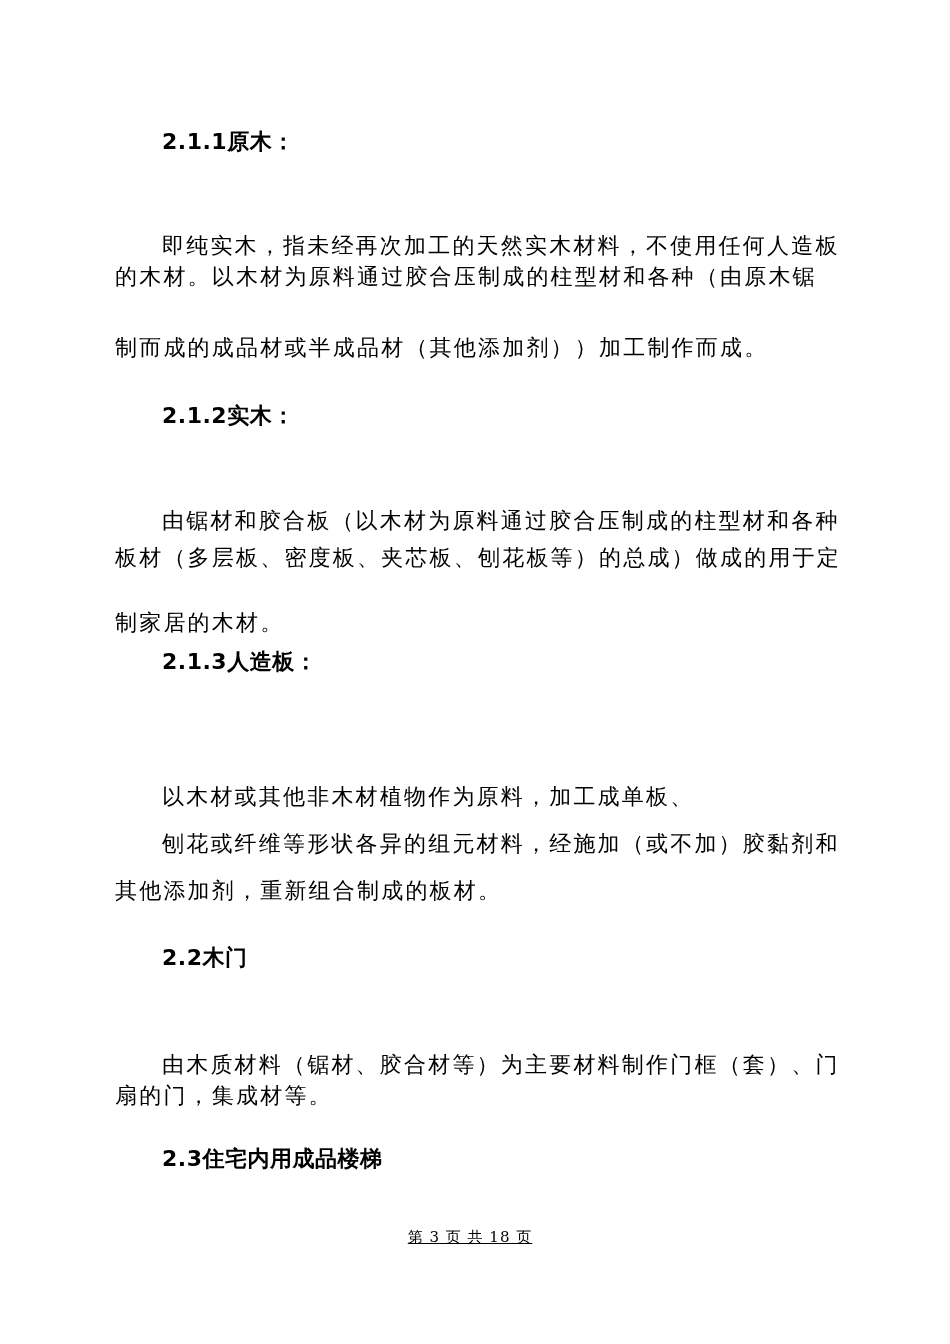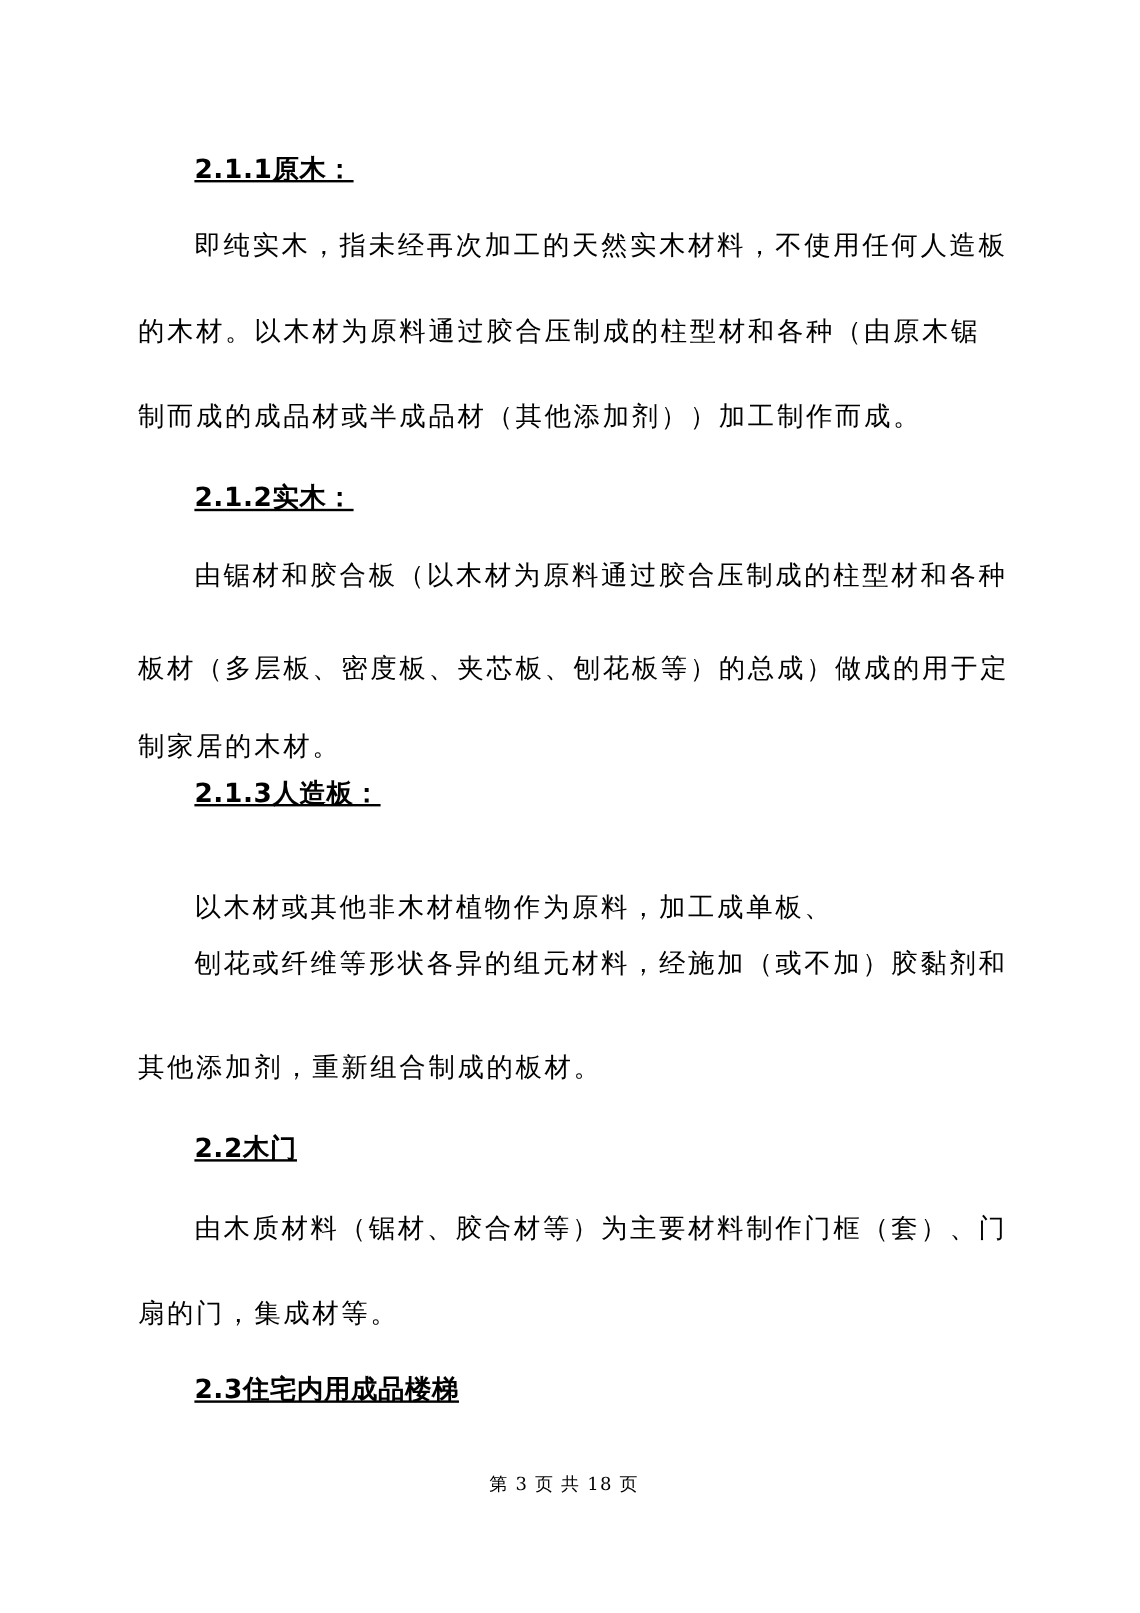--- a/index.html
+++ b/index.html
@@ -8,7 +8,7 @@
   .line { position: absolute; left: 115px; font-size: 22px; white-space: nowrap;
           letter-spacing: 2.2px; line-height: 30px; }
   .indent { left: 162px; }
-  .heading { font-weight: bold; letter-spacing: 0.5px; left: 162px; font-family: "DejaVu Sans", "Liberation Sans", sans-serif; text-decoration: underline; }
+  .heading { font-weight: bold; letter-spacing: 0.5px; left: 162px; font-family: "DejaVu Sans", "Liberation Sans", sans-serif; }
   .footer { position: absolute; top: 1228px; left: 0; width: 940px; text-align: center;
             font-size: 15px; letter-spacing: 1px; }
 </style>

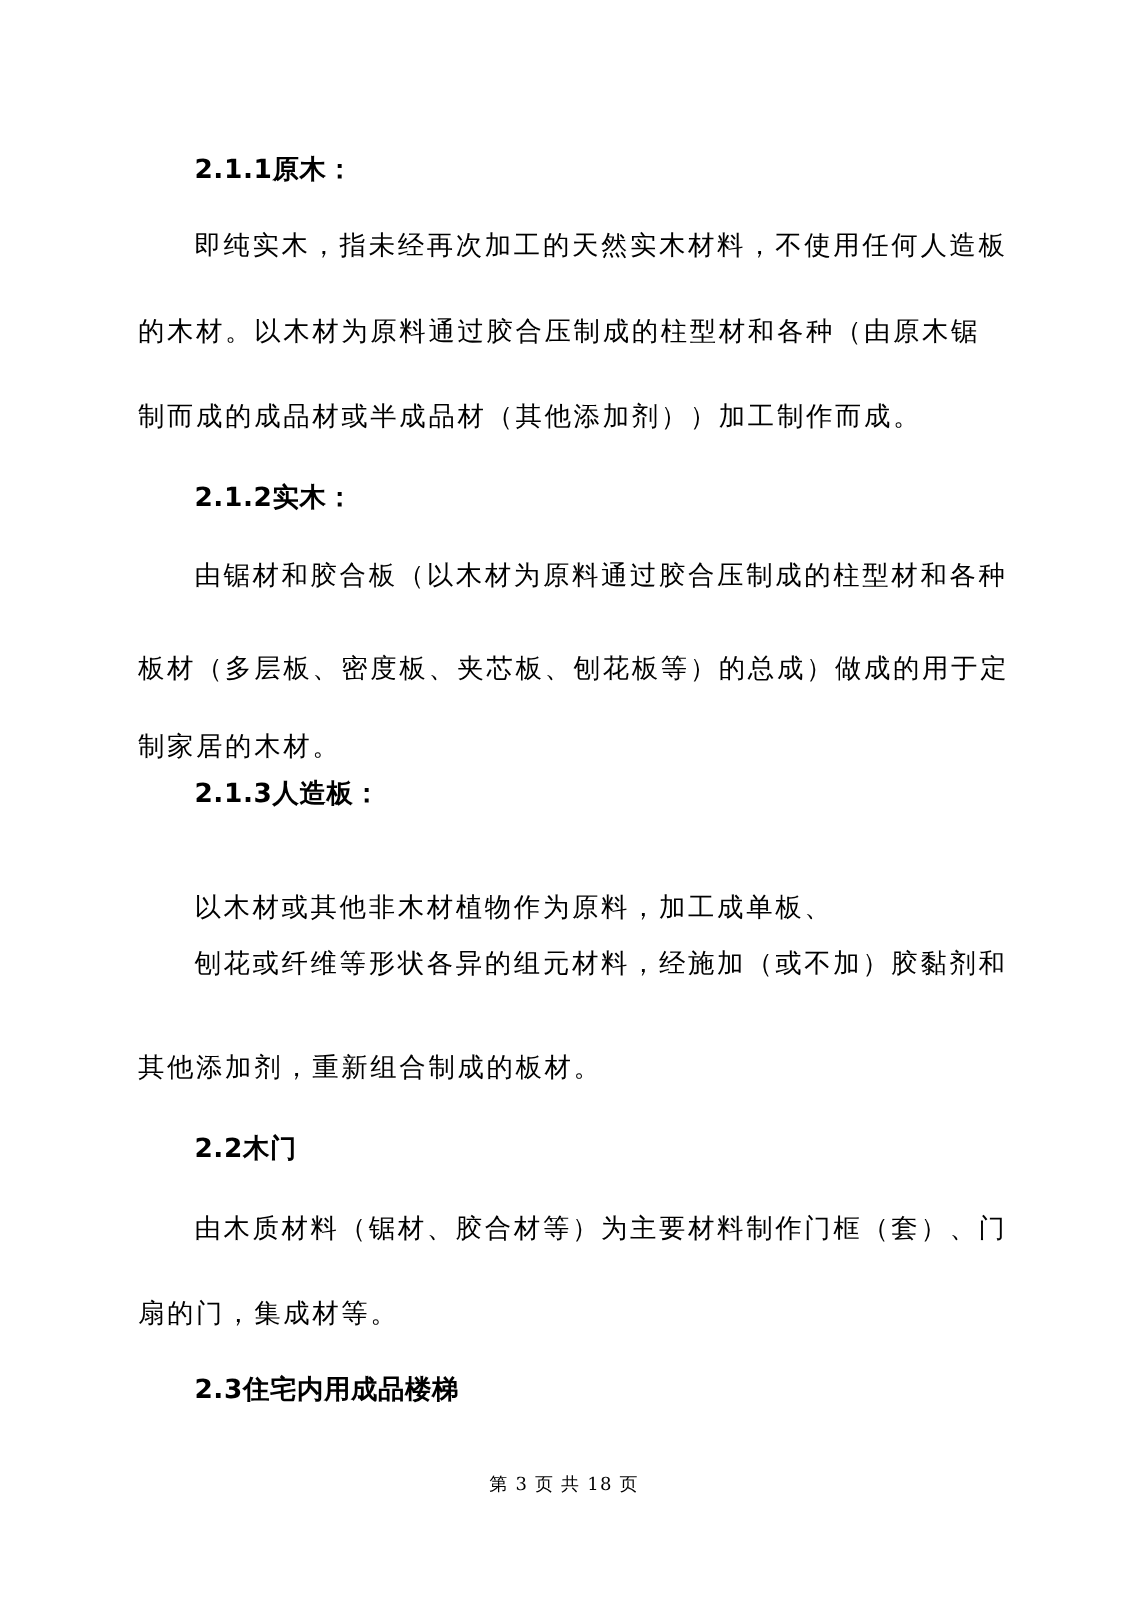--- a/index.html
+++ b/index.html
@@ -7,7 +7,7 @@
          font-family: "DejaVu Serif", "Liberation Serif", serif; color: #000; }
   .line { position: absolute; left: 115px; font-size: 22px; white-space: nowrap;
           letter-spacing: 2.2px; line-height: 30px; }
-  .indent { left: 162px; }
+  .indent { left: 162px; margin-top: 40px; }
   .heading { font-weight: bold; letter-spacing: 0.5px; left: 162px; font-family: "DejaVu Sans", "Liberation Sans", sans-serif; }
   .footer { position: absolute; top: 1228px; left: 0; width: 940px; text-align: center;
             font-size: 15px; letter-spacing: 1px; }

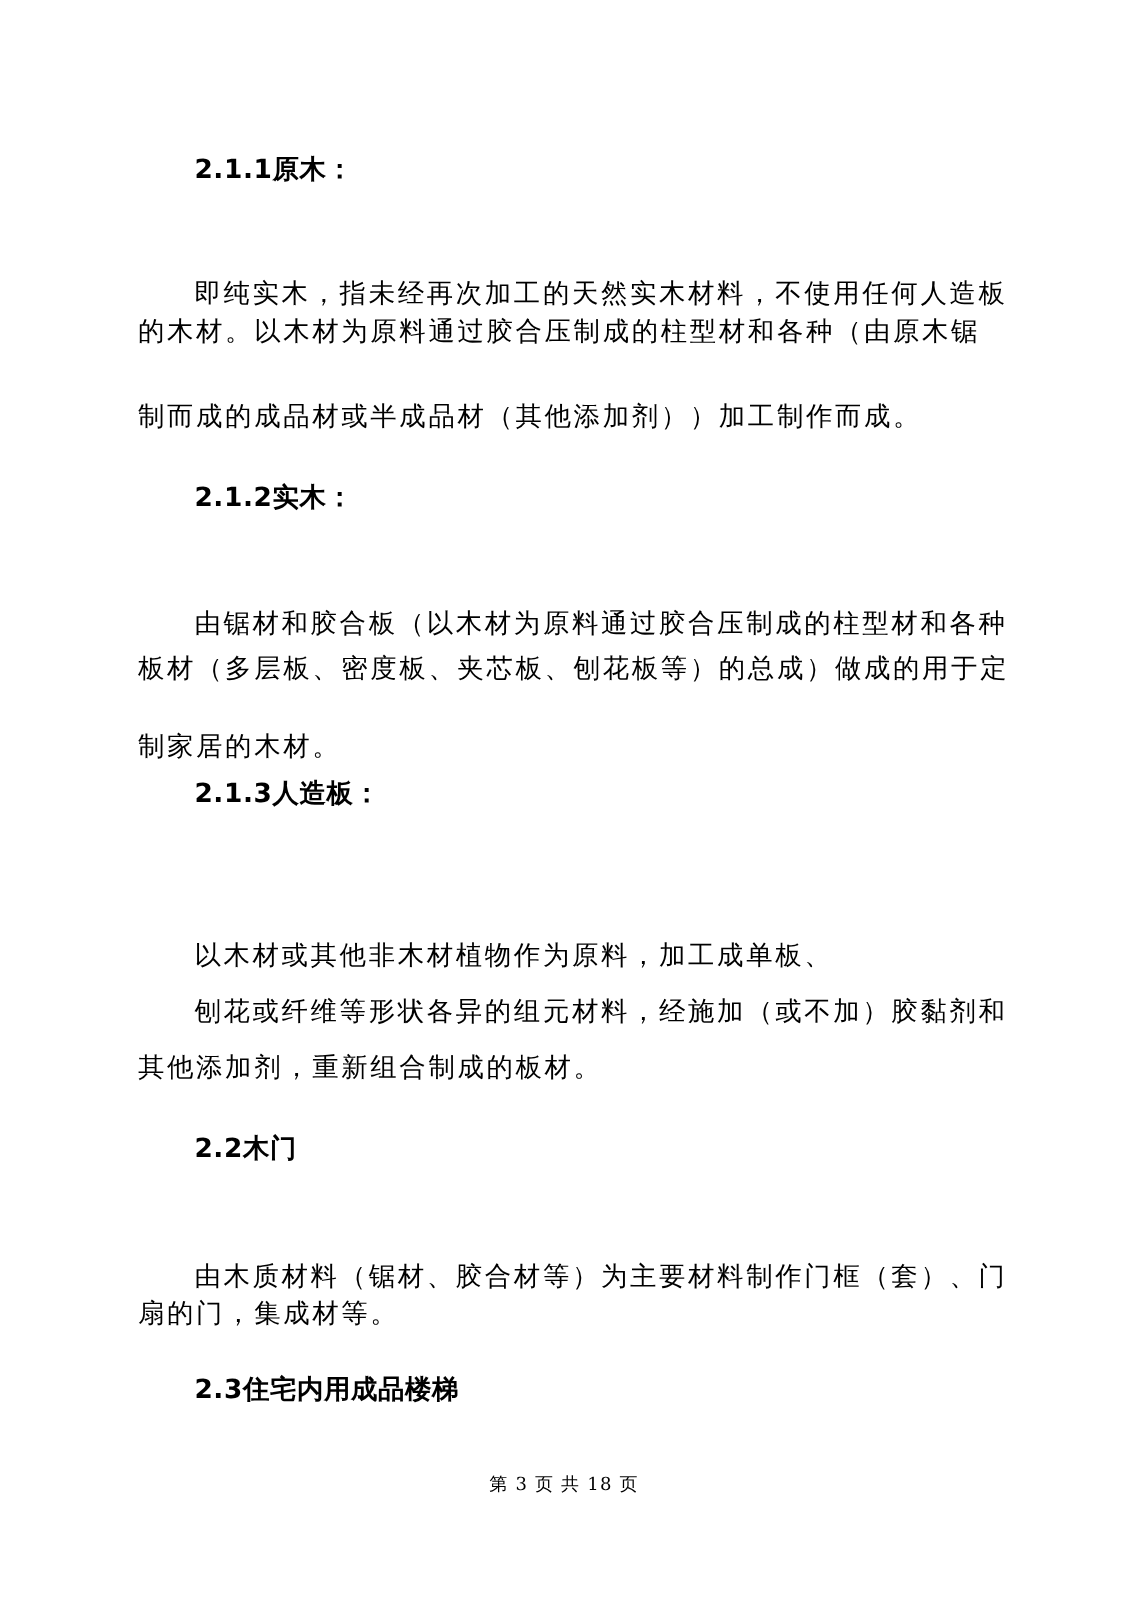--- a/index.html
+++ b/index.html
@@ -10,7 +10,7 @@
   .indent { left: 162px; margin-top: 40px; }
   .heading { font-weight: bold; letter-spacing: 0.5px; left: 162px; font-family: "DejaVu Sans", "Liberation Sans", sans-serif; }
   .footer { position: absolute; top: 1228px; left: 0; width: 940px; text-align: center;
-            font-size: 15px; letter-spacing: 1px; }
+            font-size: 15px; letter-spacing: 1px; text-decoration: underline; }
 </style>
 </head>
 <body>

